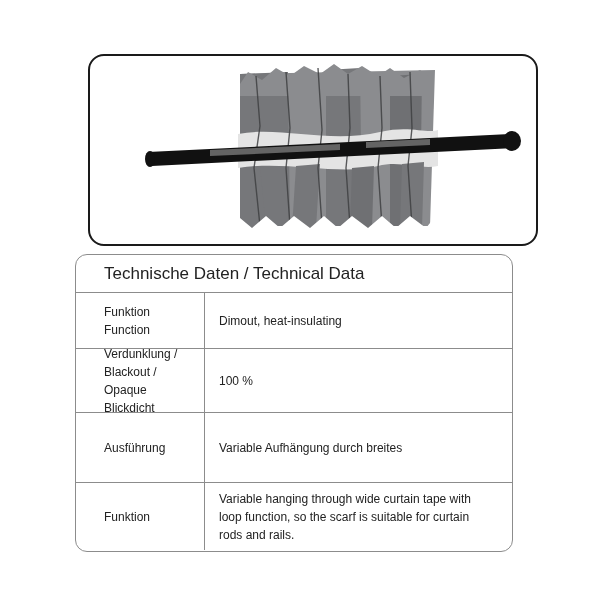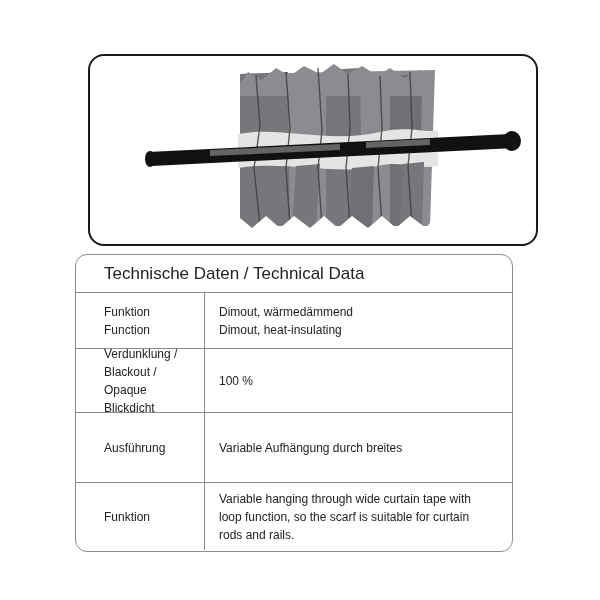--- a/index.html
+++ b/index.html
@@ -163,7 +163,6 @@
           <span class="line">Function</span>
         </div>
         <div class="cell-value">
-          <span class="line">Dimout, wärmedämmend</span>
           <span class="line">Dimout, heat-insulating</span>
         </div>
       </div>

